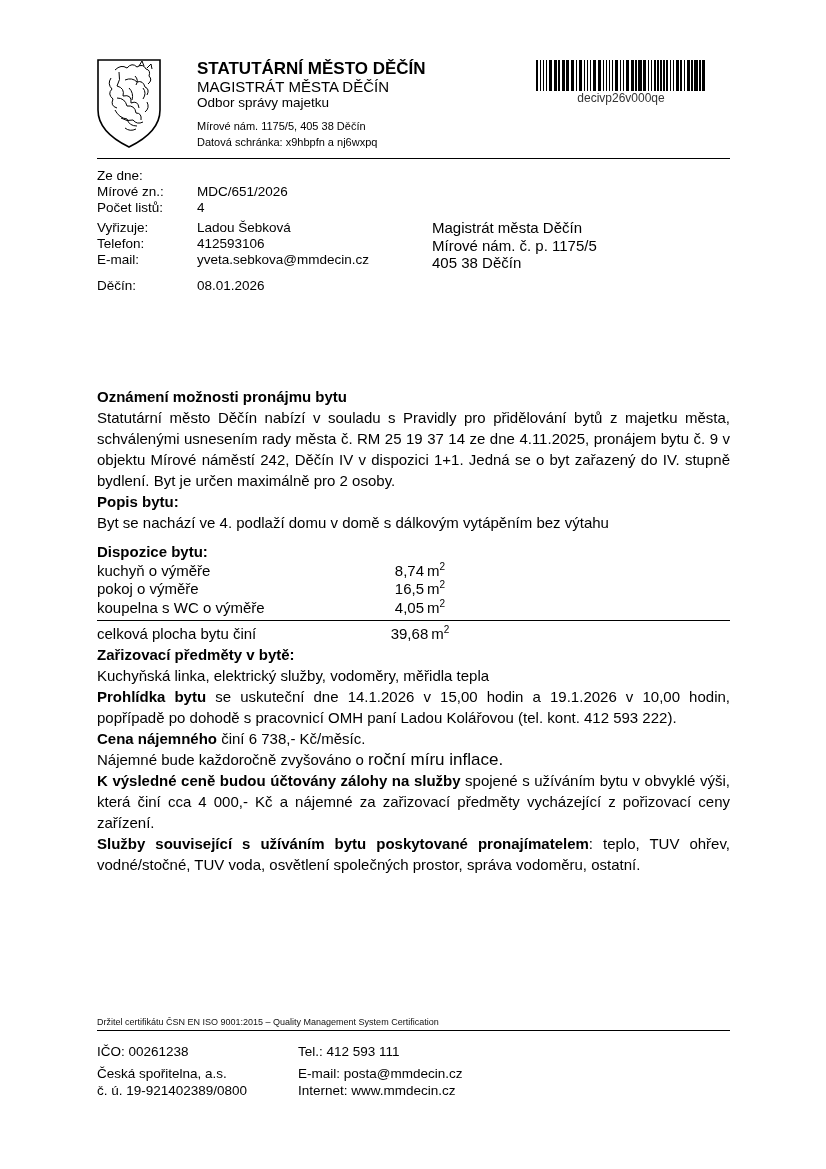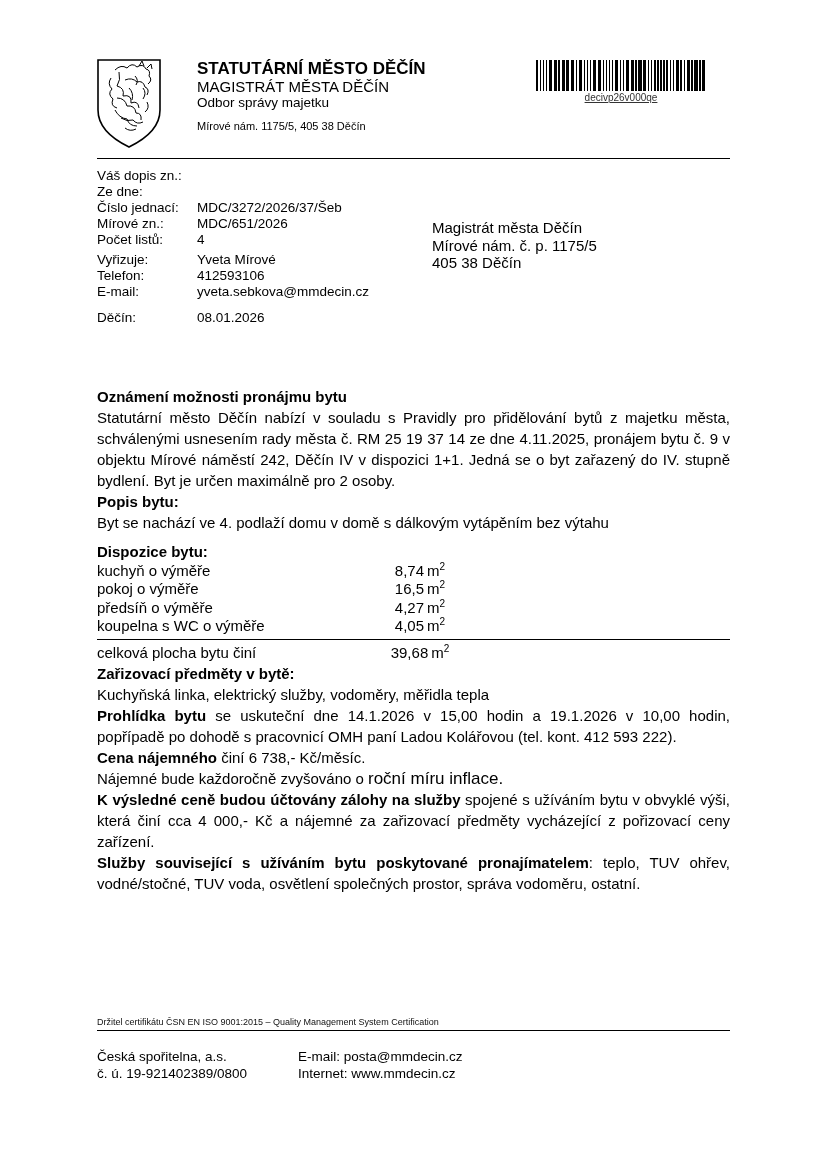--- a/index.html
+++ b/index.html
@@ -19,7 +19,7 @@
   #barcode { position:absolute; left:526px; top:60px; width:190px; }
   #barcode-bars { display:flex; height:31px; overflow:hidden; justify-content:center; }
   #barcode-bars span { background:#000; flex:none; margin-right:1.7px; }
-  #barcode-caption { text-align:center; font-size:10px; line-height:12px; color:#333; margin-top:1px;text-decoration:underline; }
+  #barcode-caption { text-align:center; font-size:12px; line-height:12px; color:#333; margin-top:1px; }
   
   #header-rule { position:absolute; left:97px; top:158px; width:633px; border-top:1.6px solid #000; }
   

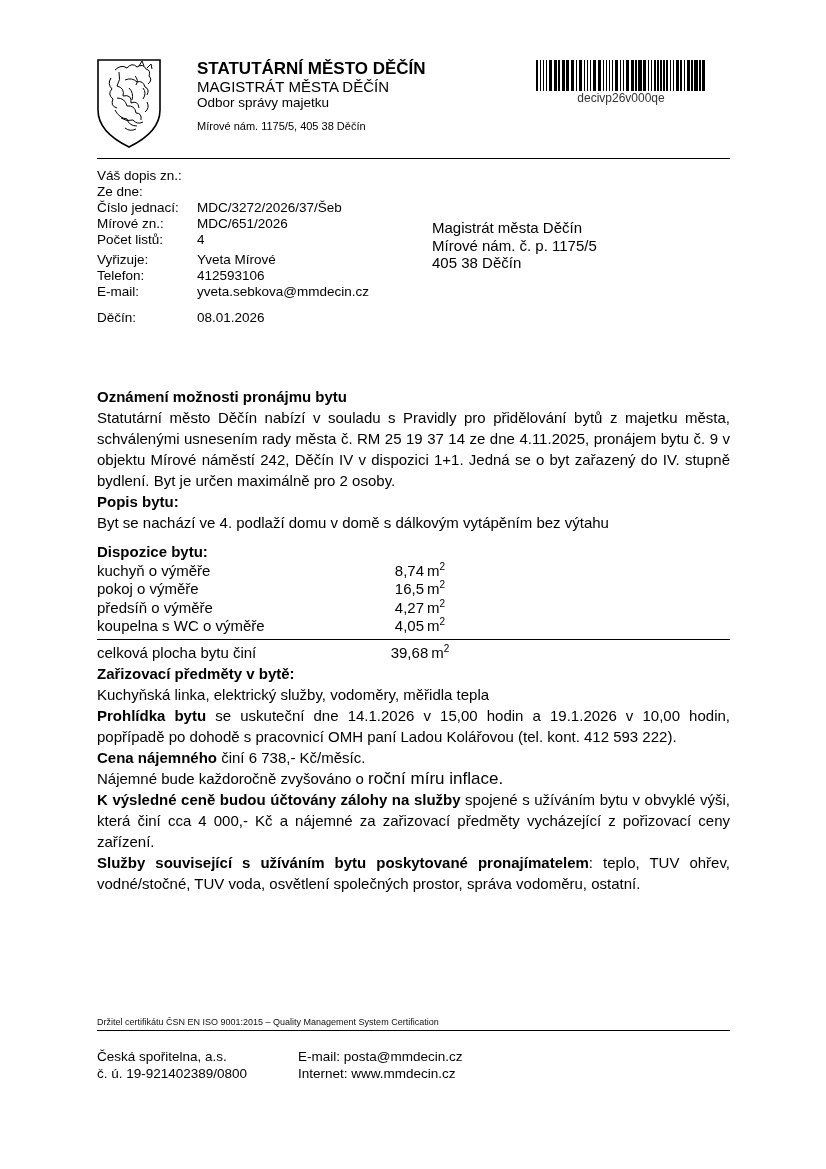--- a/index.html
+++ b/index.html
@@ -84,6 +84,7 @@
       <div class="org-sub">MAGISTRÁT MĚSTA DĚČÍN</div>
       <div class="org-dept">Odbor správy majetku</div>
       <div class="org-addr">Mírové nám. 1175/5, 405 38 Děčín</div>
+      <div class="org-addr">Datová schránka: x9hbpfn a nj6wxpq</div>
     </div>
   </div>
 

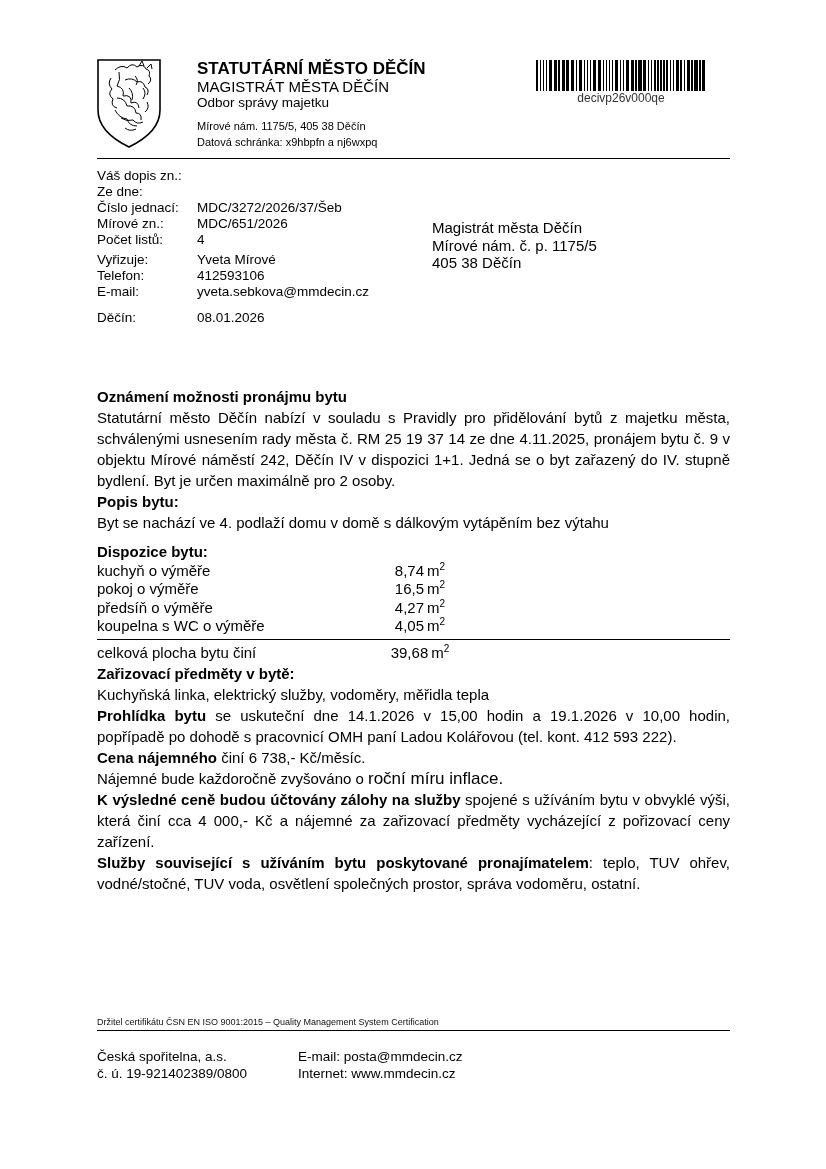--- a/index.html
+++ b/index.html
@@ -144,10 +144,6 @@
 
   <div id="ref-block">
     <div class="ref-row">
-        <span>Váš dopis zn.:</span>
-        <span></span>
-      </div>
-    <div class="ref-row">
         <span>Ze dne:</span>
         <span></span>
       </div>

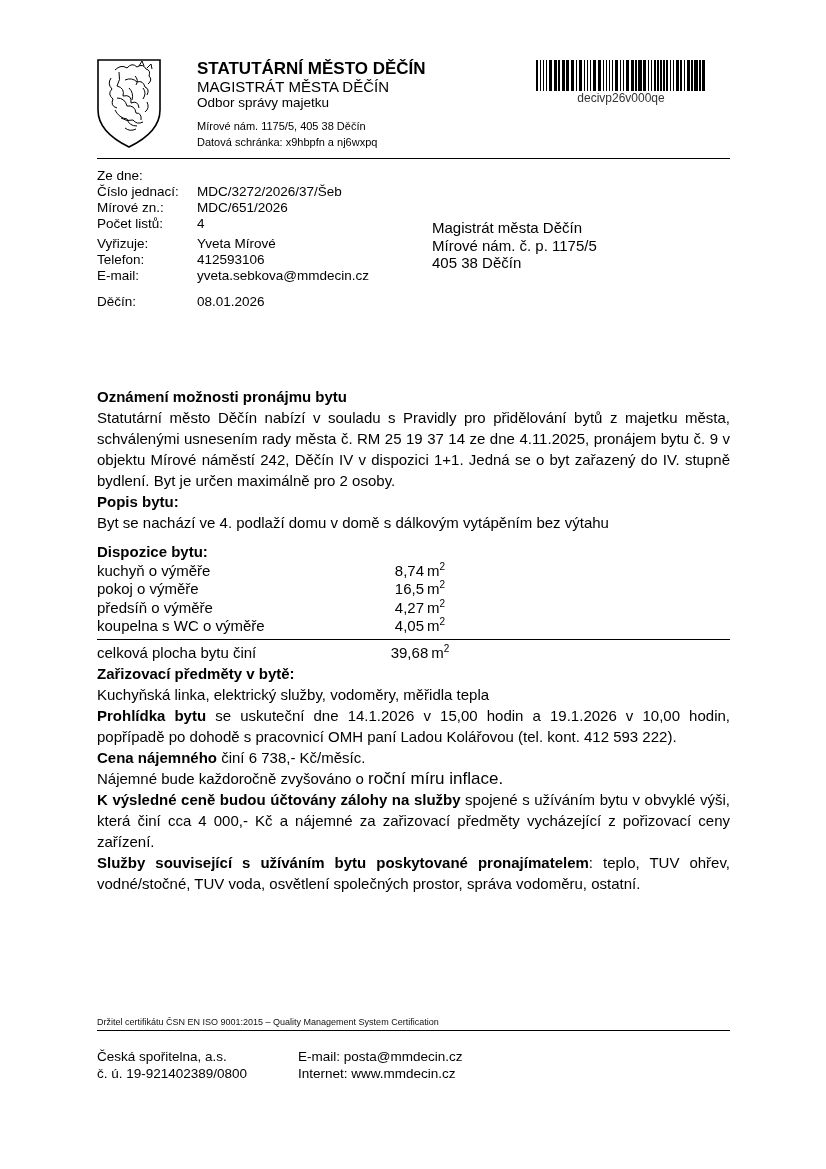--- a/index.html
+++ b/index.html
@@ -148,10 +148,6 @@
         <span></span>
       </div>
     <div class="ref-row">
-        <span>Číslo jednací:</span>
-        <span>MDC/3272/2026/37/Šeb</span>
-      </div>
-    <div class="ref-row">
         <span>Mírové zn.:</span>
         <span>MDC/651/2026</span>
       </div>

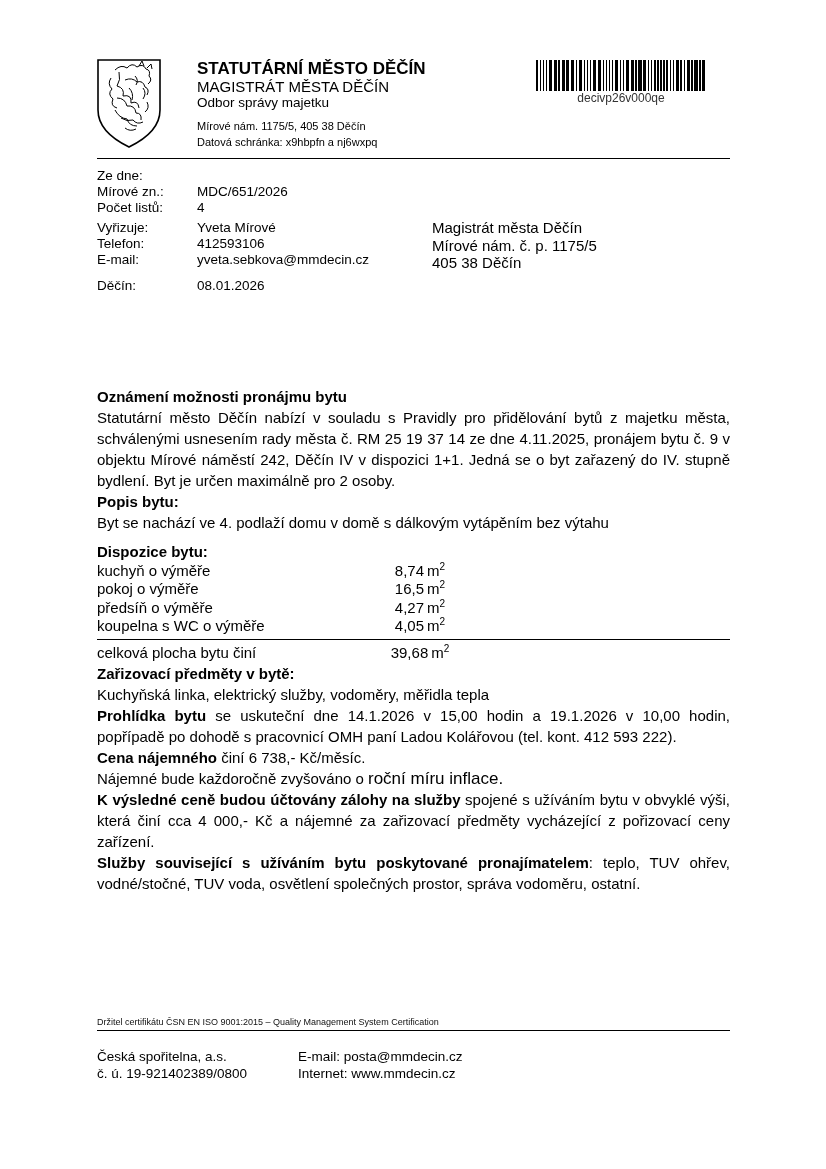--- a/index.html
+++ b/index.html
@@ -158,7 +158,7 @@
     <div class="ref-gap-sm"></div>
     <div class="ref-row">
         <span>Vyřizuje:</span>
-        <span>Yveta Mírové</span>
+        <span>Ladou Šebková</span>
       </div>
     <div class="ref-row">
         <span>Telefon:</span>

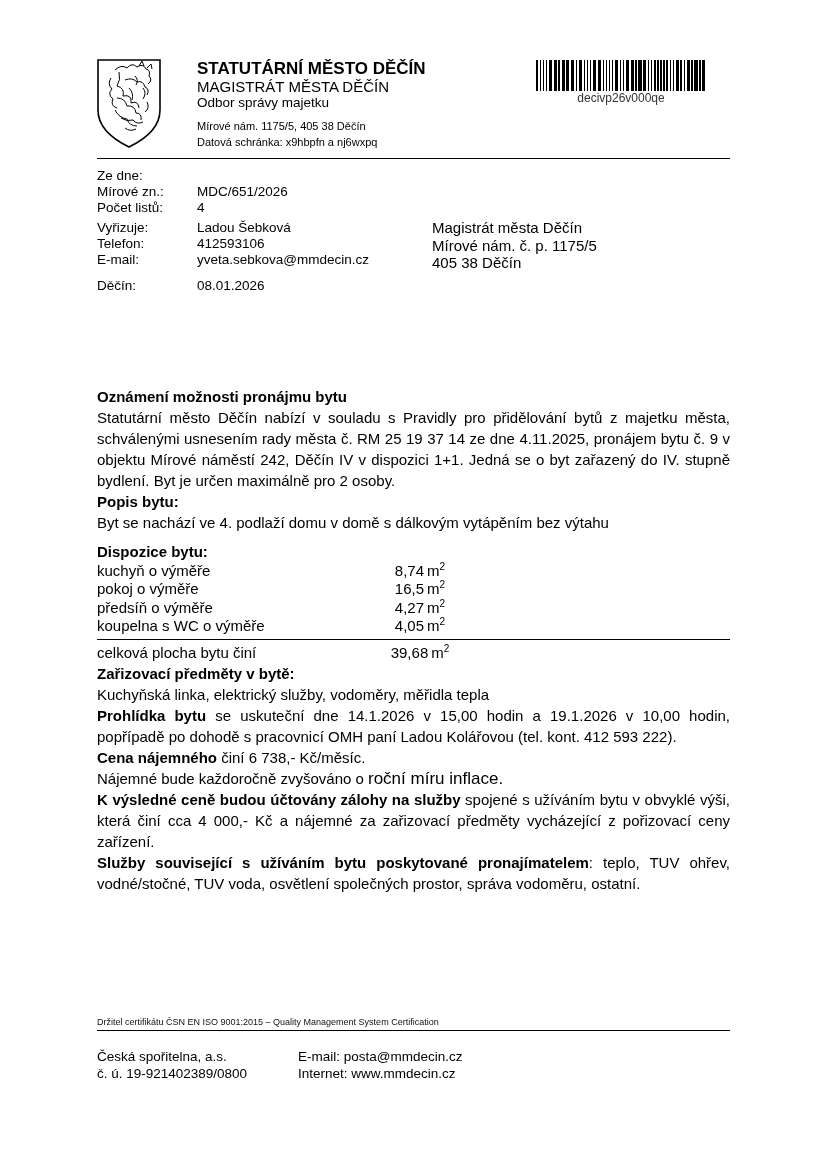--- a/index.html
+++ b/index.html
@@ -200,10 +200,6 @@
         <span class="disp-val"><span>16,5</span><span class="disp-unit">m</span><sup>2</sup></span>
       </div>
       <div class="disp-row">
-        <span class="disp-label">předsíň o výměře</span>
-        <span class="disp-val"><span>4,27</span><span class="disp-unit">m</span><sup>2</sup></span>
-      </div>
-      <div class="disp-row">
         <span class="disp-label">koupelna s WC o výměře</span>
         <span class="disp-val"><span>4,05</span><span class="disp-unit">m</span><sup>2</sup></span>
       </div>

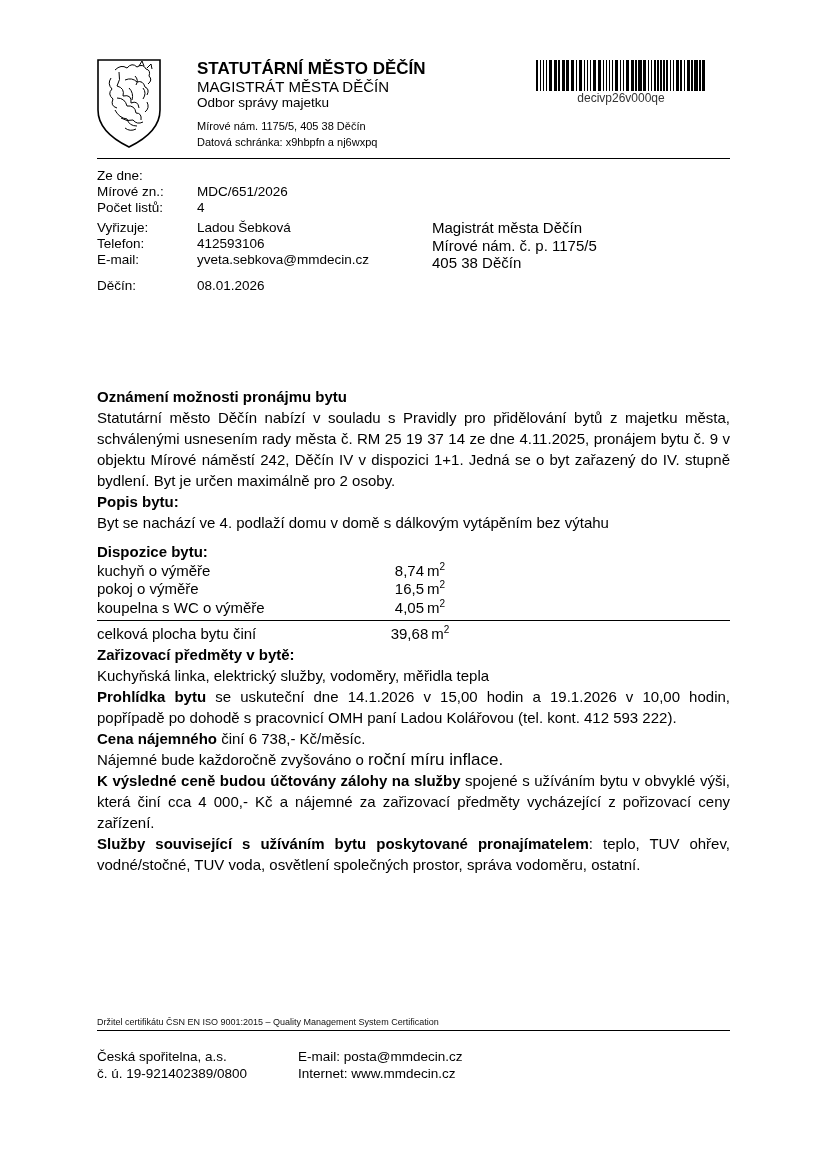--- a/index.html
+++ b/index.html
@@ -226,6 +226,10 @@
   <div id="footer-cert">Držitel certifikátu ČSN EN ISO 9001:2015 – Quality Management System Certification</div>
 
   <div id="footer-info">
+    <div class="f-row">
+        <span>IČO: 00261238</span>
+        <span>Tel.: 412 593 111</span>
+      </div>
     <div class="f-gap"></div>
     <div class="f-row">
         <span>Česká spořitelna, a.s.</span>

